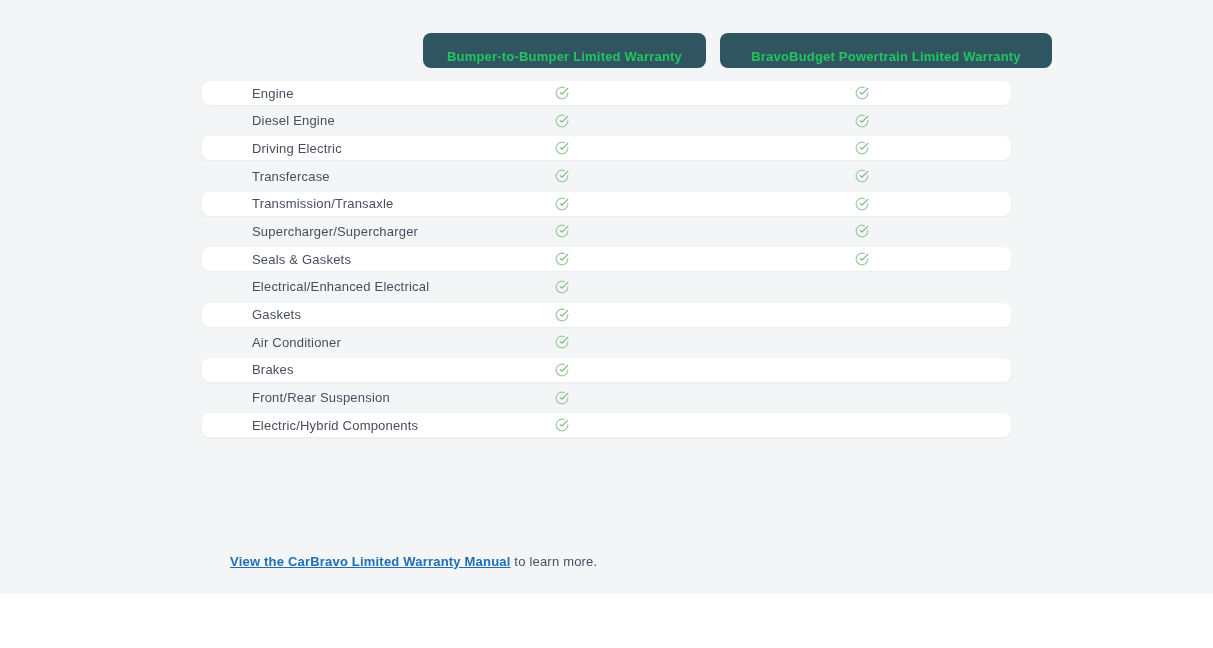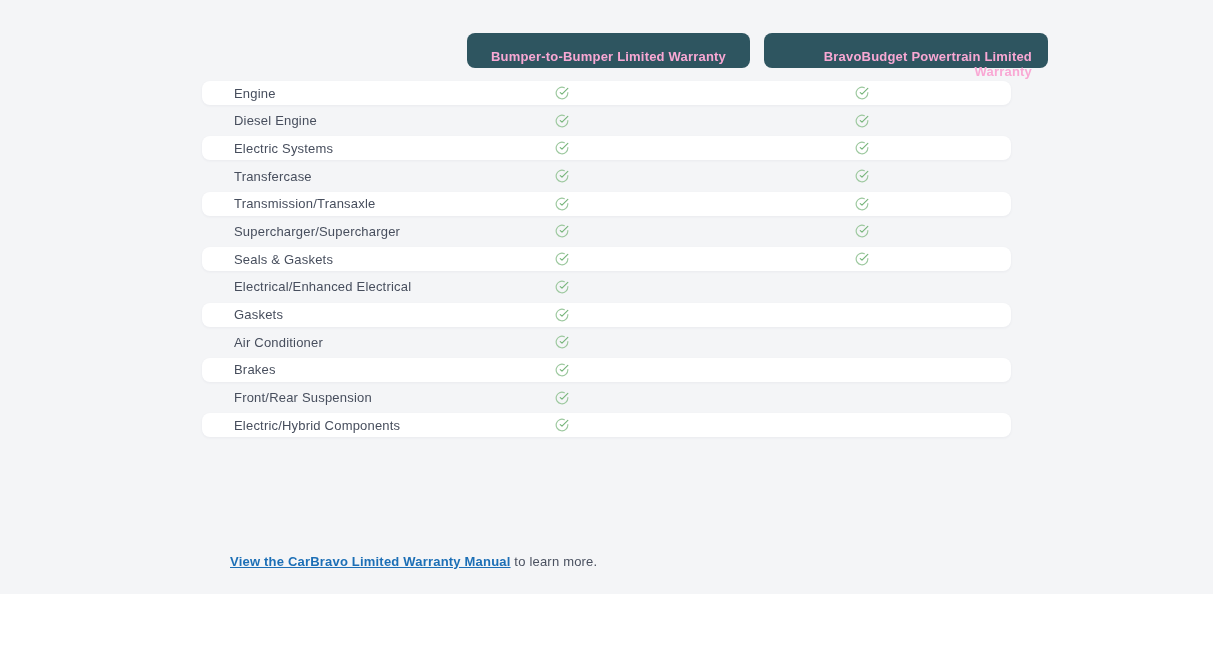--- a/index.html
+++ b/index.html
@@ -29,14 +29,13 @@
     border: none;
     border-radius: 8px;
     background: #2e5560;
-    color: #f9a8d4;
+    color: #22c55e;
     font-family: "Liberation Sans", sans-serif;
     font-size: 13px;
     font-weight: bold;
     letter-spacing: 0.2px;
     cursor: pointer;
     padding: 16px;
-    margin-left: 44px;
   }
   .btn1 { left: 221px; width: 283px; }
   .btn2 { left: 518px; width: 284px; text-align: right; }

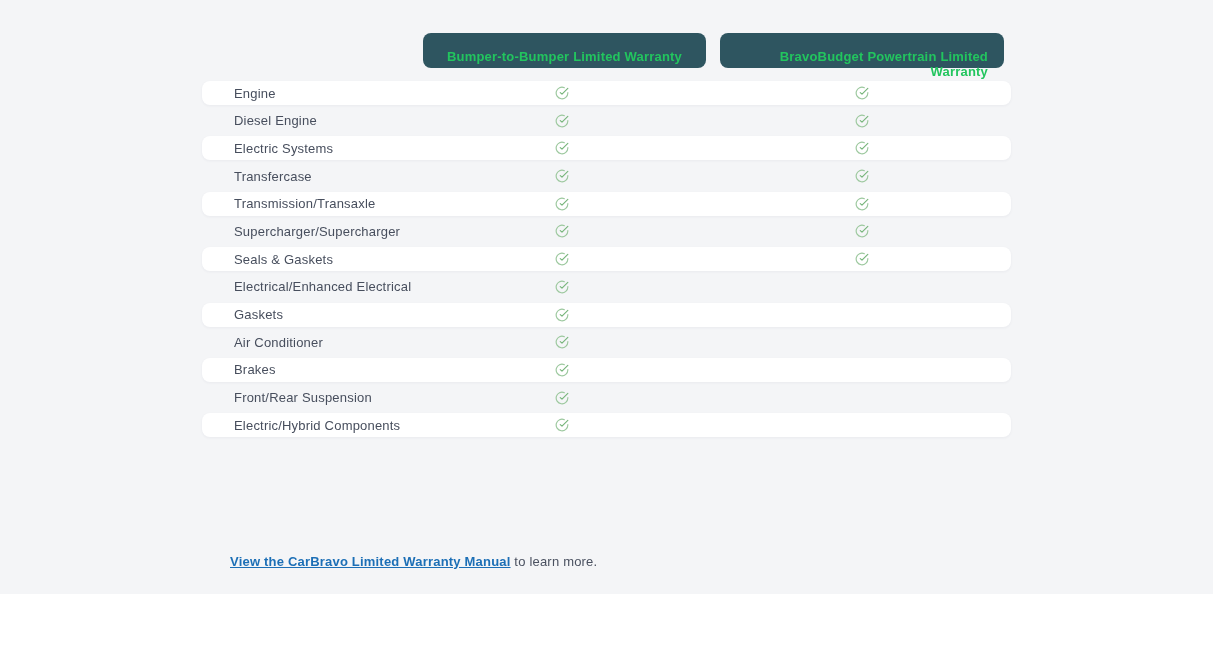--- a/index.html
+++ b/index.html
@@ -38,7 +38,7 @@
     padding: 16px;
   }
   .btn1 { left: 221px; width: 283px; }
-  .btn2 { left: 518px; width: 284px; text-align: right; }
+  .btn2 { left: 518px; width: 332px; }
   
   .rows {
     position: absolute;

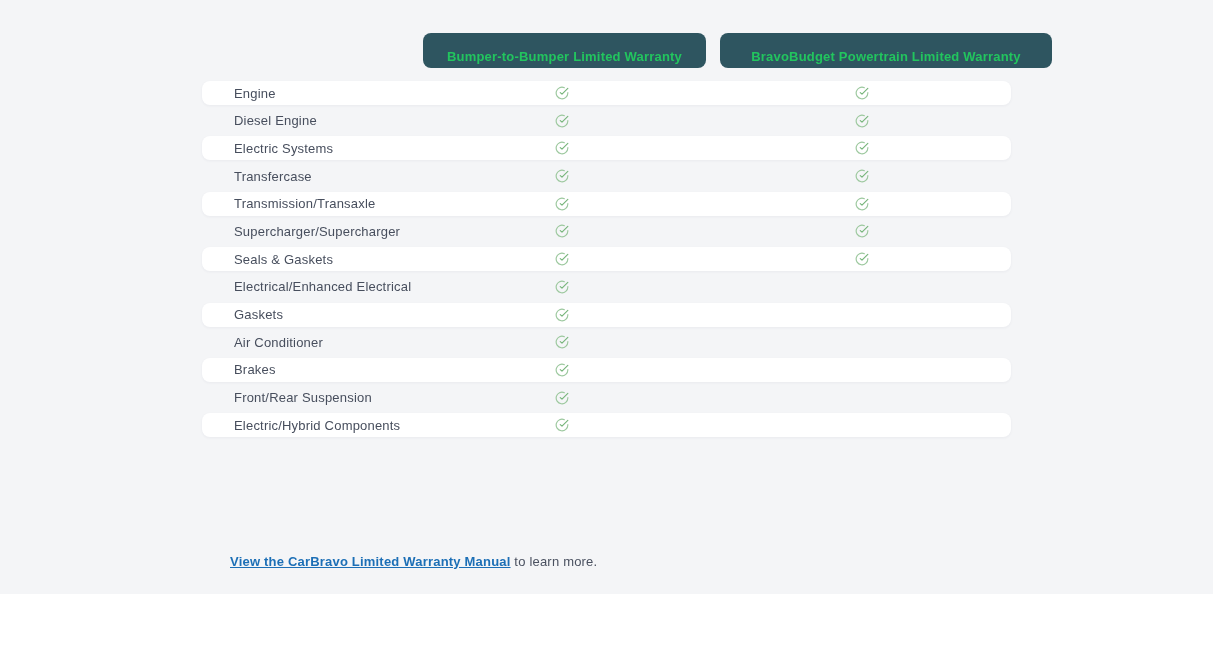--- a/index.html
+++ b/index.html
@@ -58,7 +58,7 @@
     box-shadow: 0 1px 3px rgba(30, 40, 70, 0.05);
   }
   .row .label {
-    margin-left: 32px;
+    margin-left: 50px;
     font-size: 13px;
     color: #474e5d;
     letter-spacing: 0.2px;

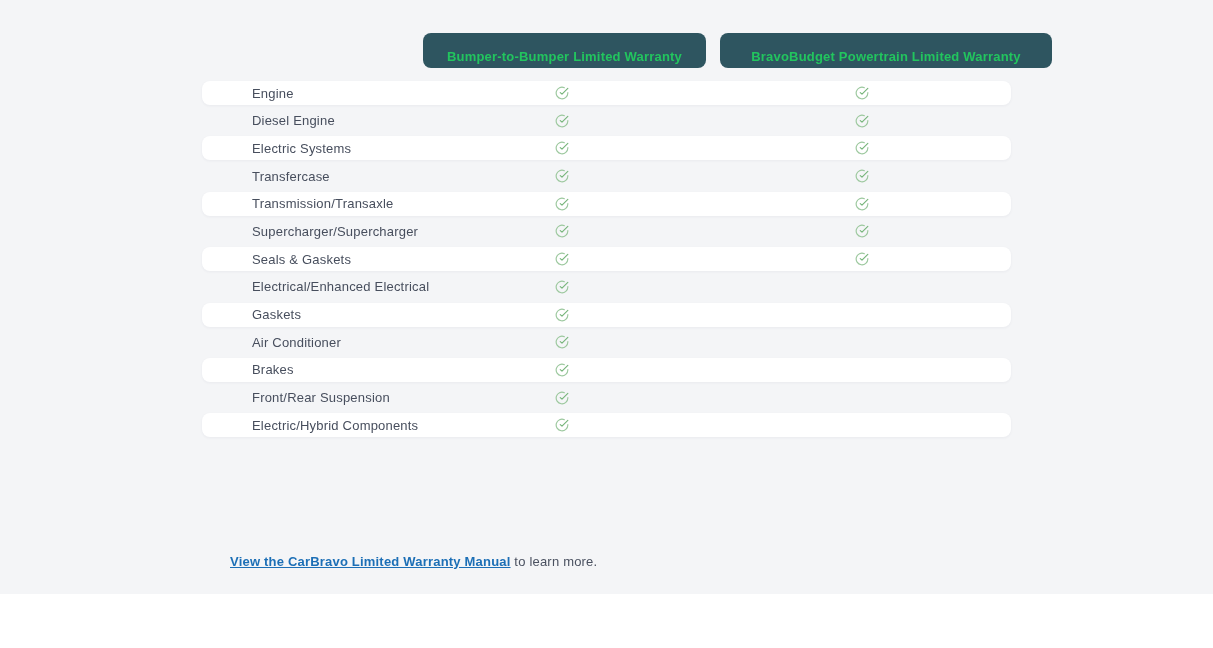--- a/index.html
+++ b/index.html
@@ -124,7 +124,7 @@
             </svg></span>
       </div>
       <div class="row">
-        <span class="label">Electric Systems</span>
+        <span class="label">Driving Electric</span>
         <span class="check c1"><svg width="14" height="14" viewBox="0 0 24 24">
               <use href="#icon-check-circle"></use>
             </svg></span>

